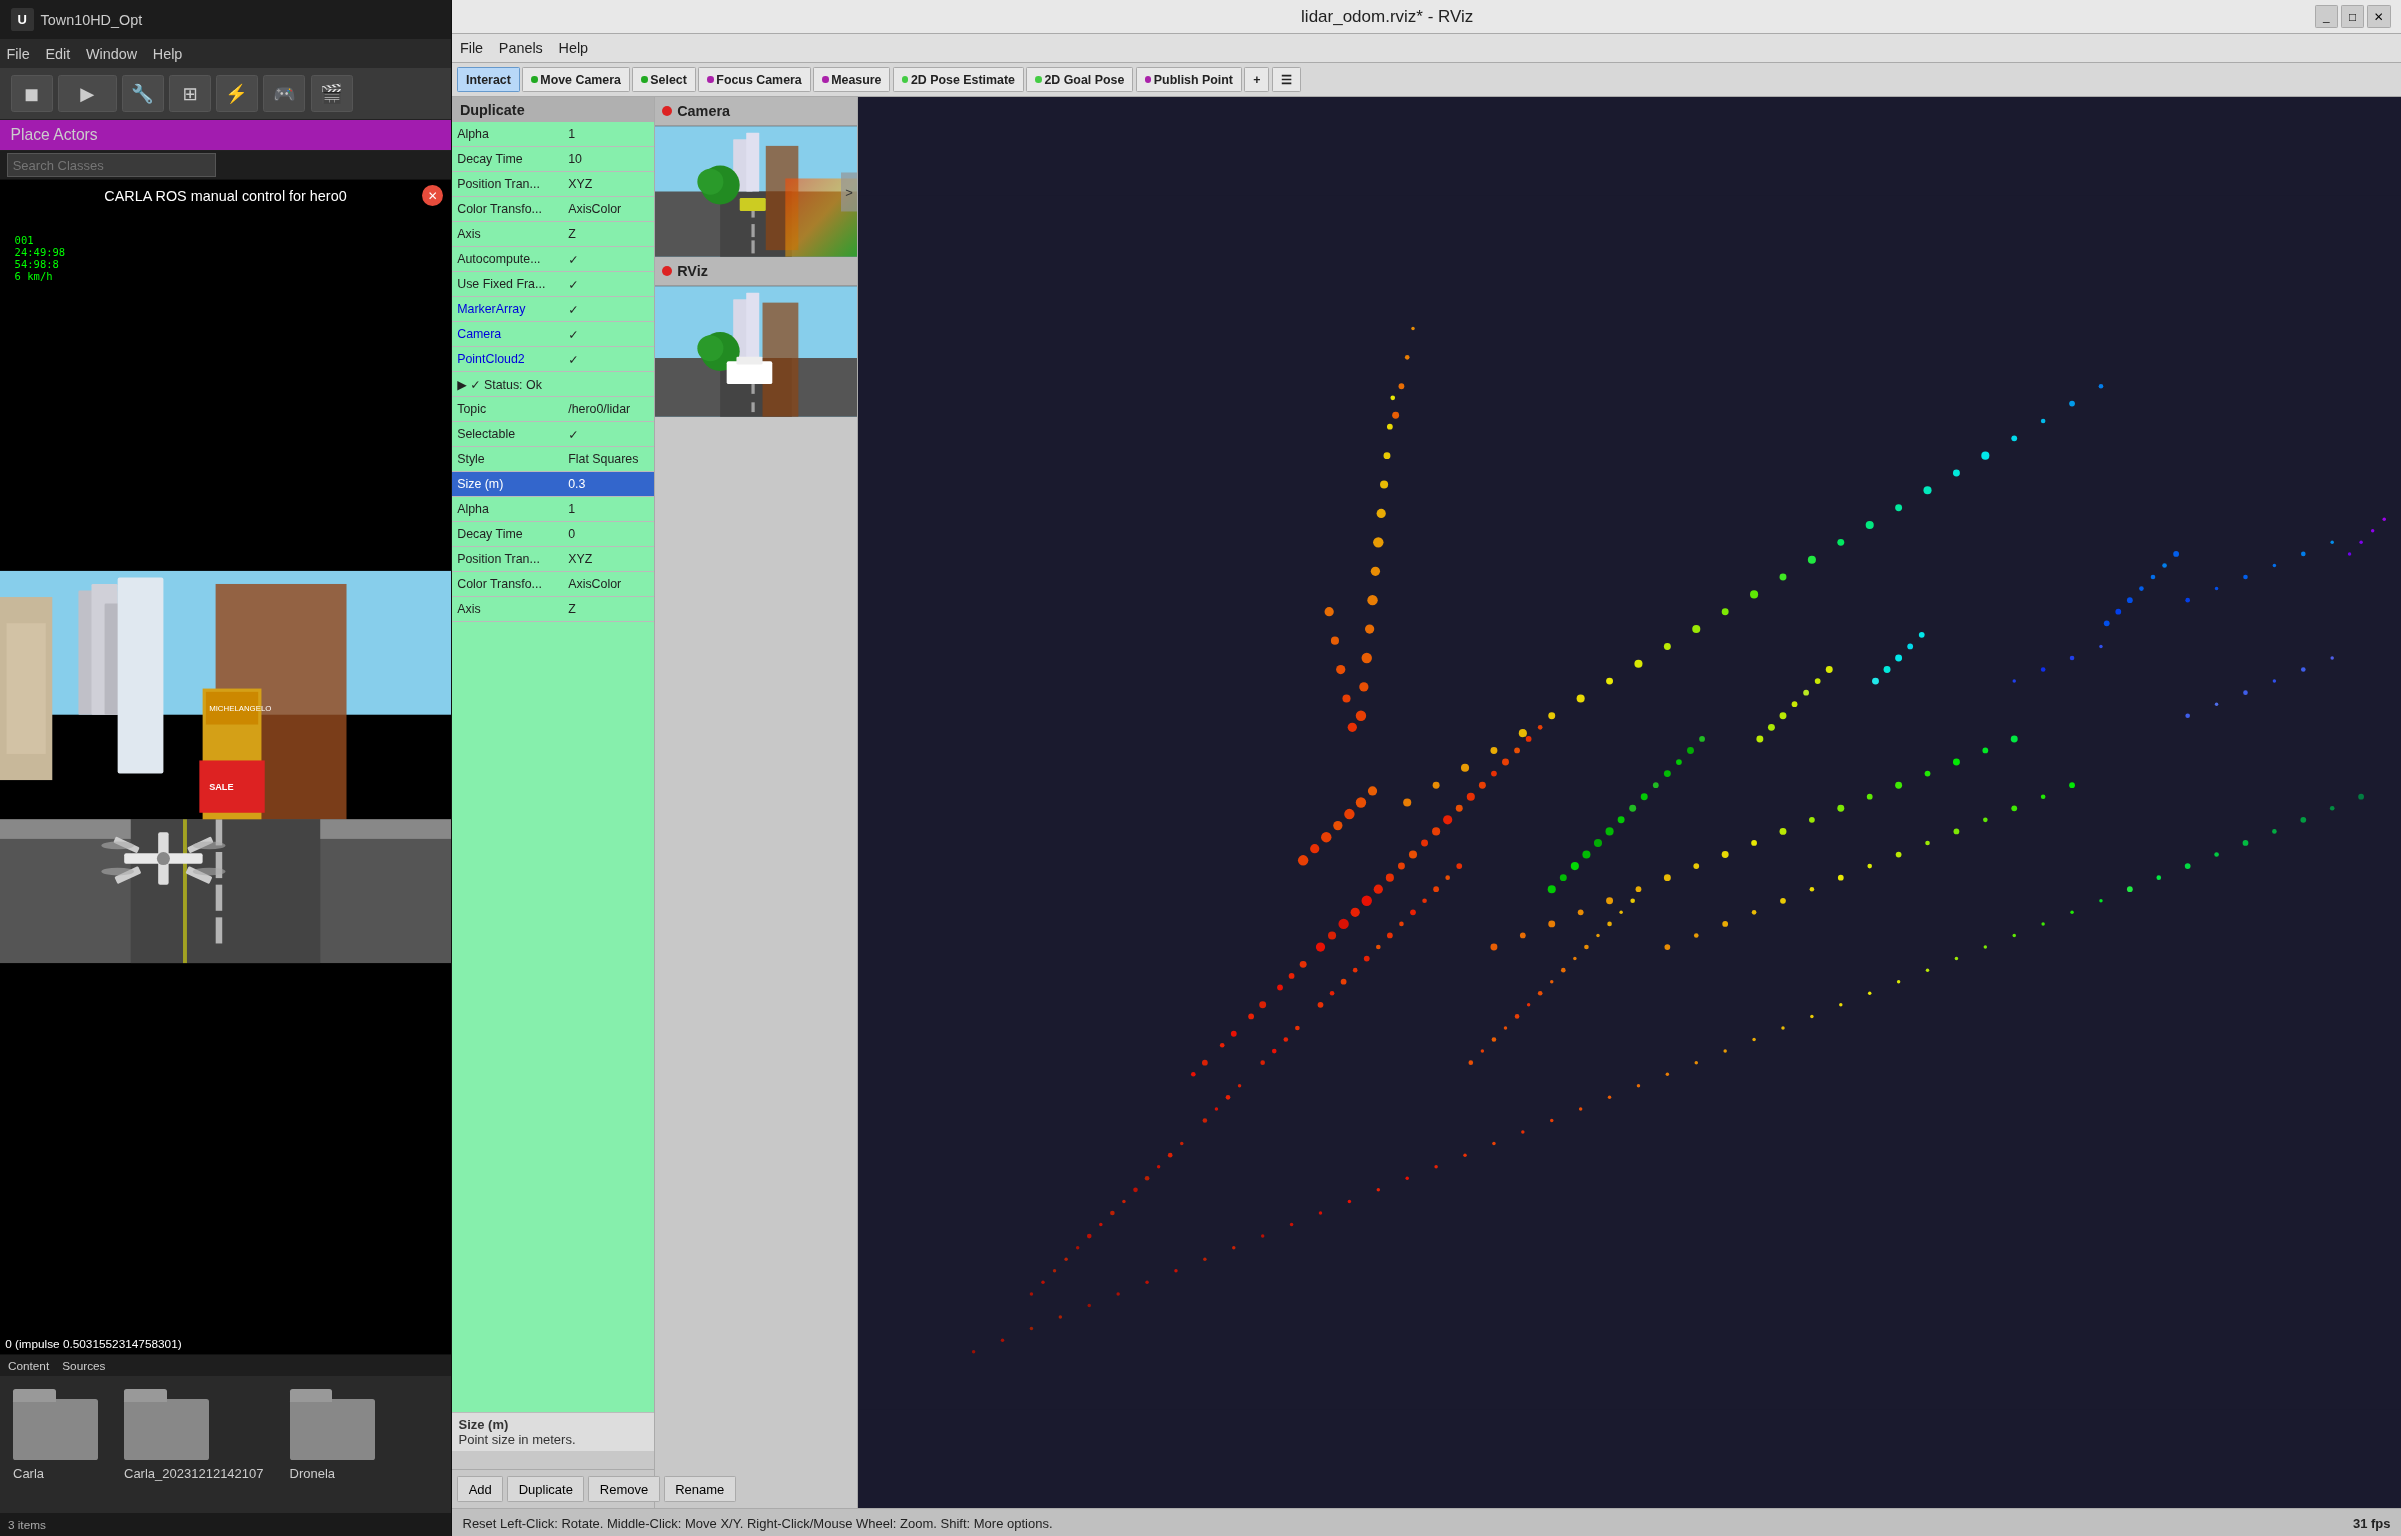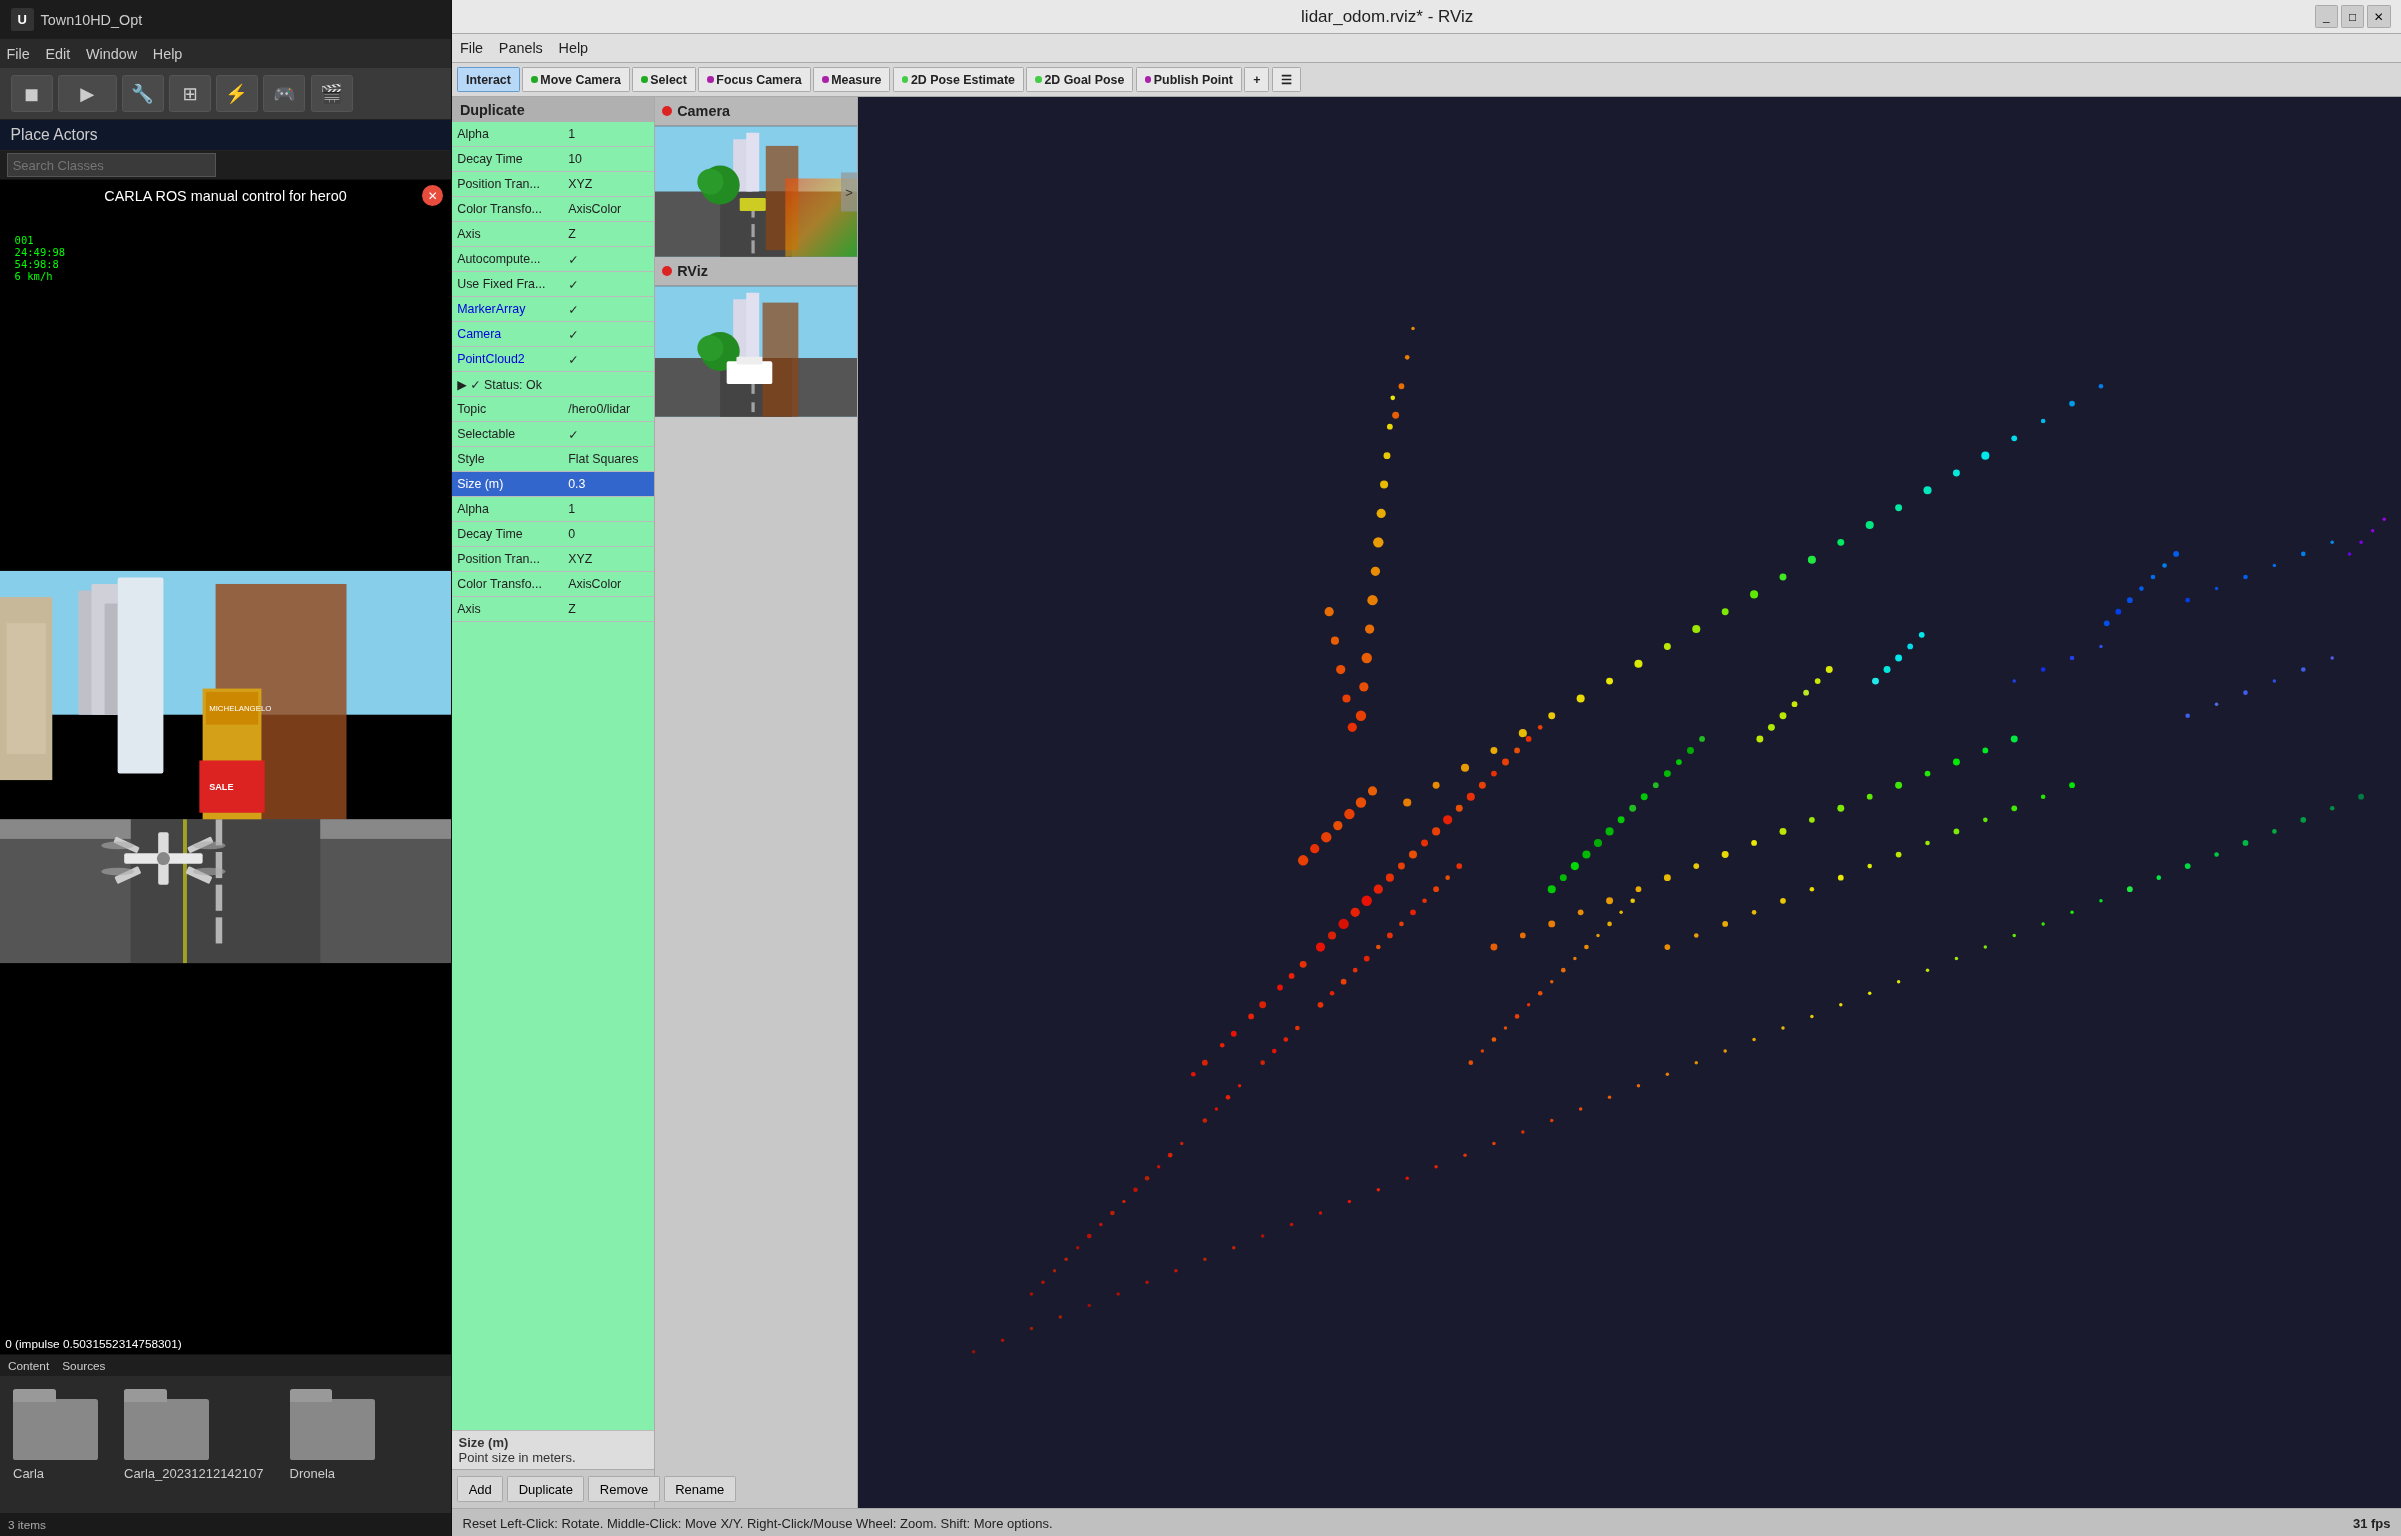--- a/index.html
+++ b/index.html
@@ -79,7 +79,7 @@
 
     #ue-placeactors {
       height: 31px;
-      background: #0f172a;
+      background: #a21caf;
       display: flex;
       align-items: center;
       padding: 0 10.5px;

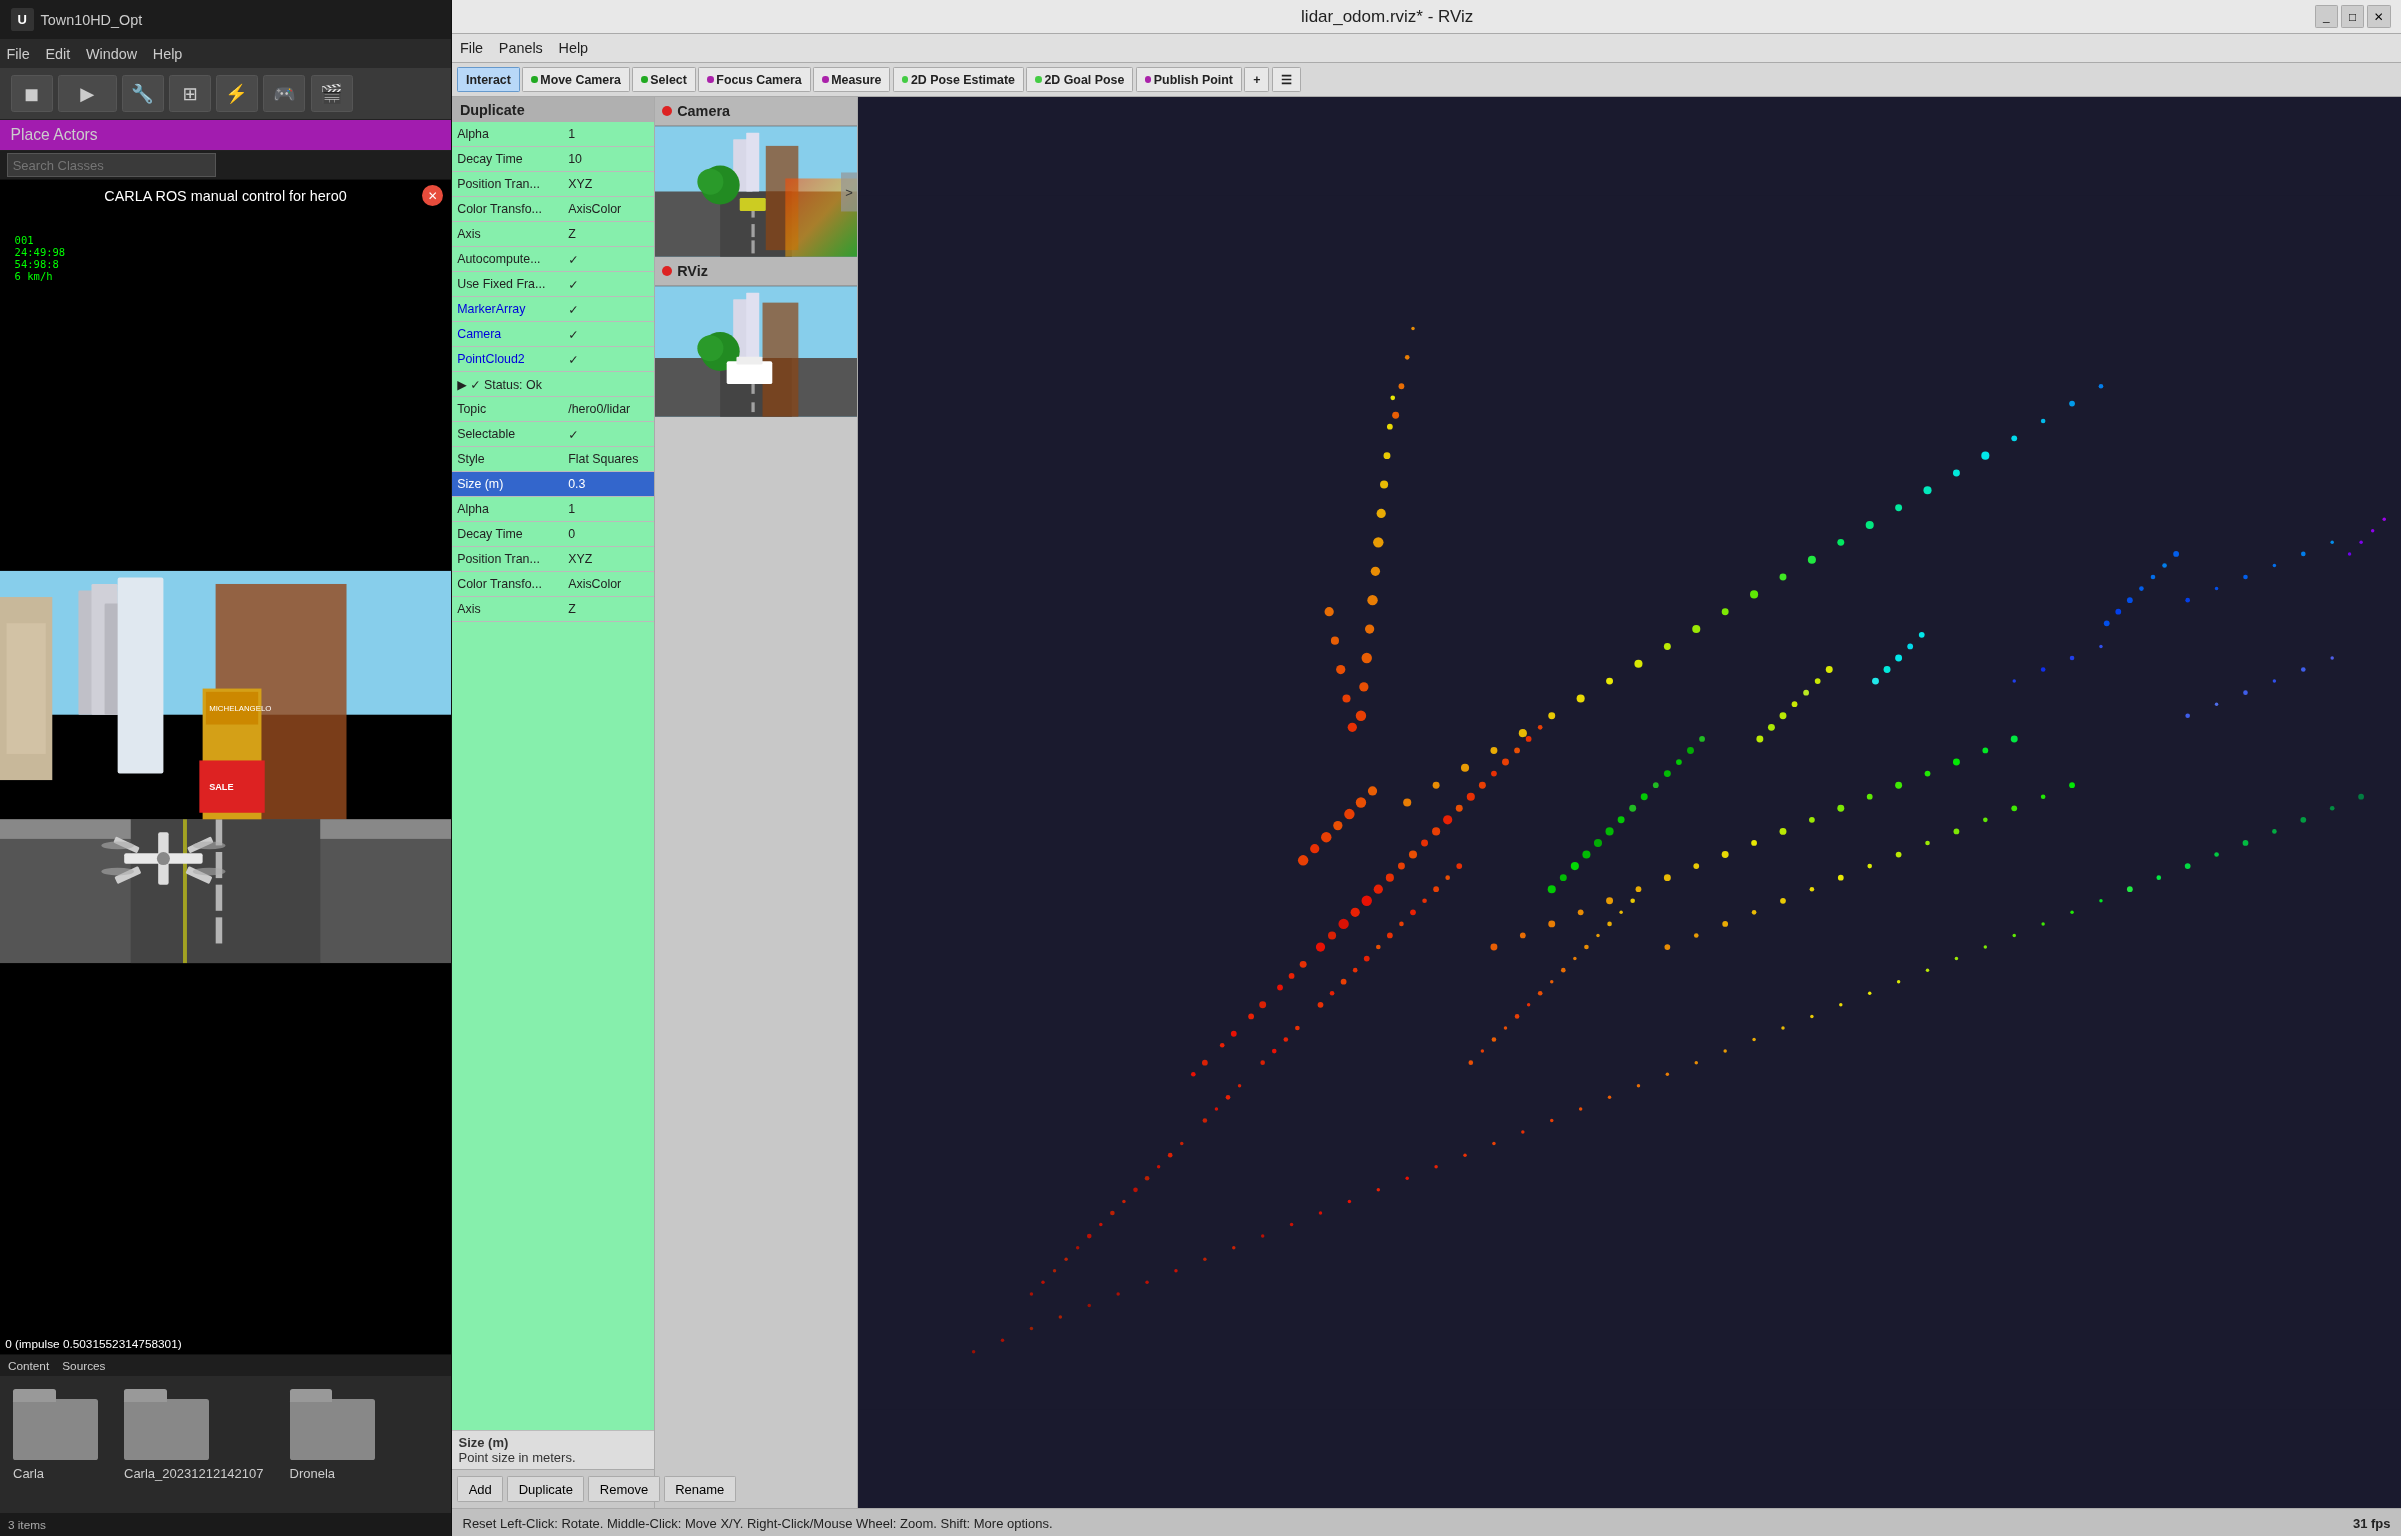--- a/index.html
+++ b/index.html
@@ -414,6 +414,7 @@
       padding: 2.6px 5.2px;
       gap: 3.9px;
       border-top: 1.3px solid #aaa;
+      margin-top: 18px;
     }
 
     .disp-btn {

